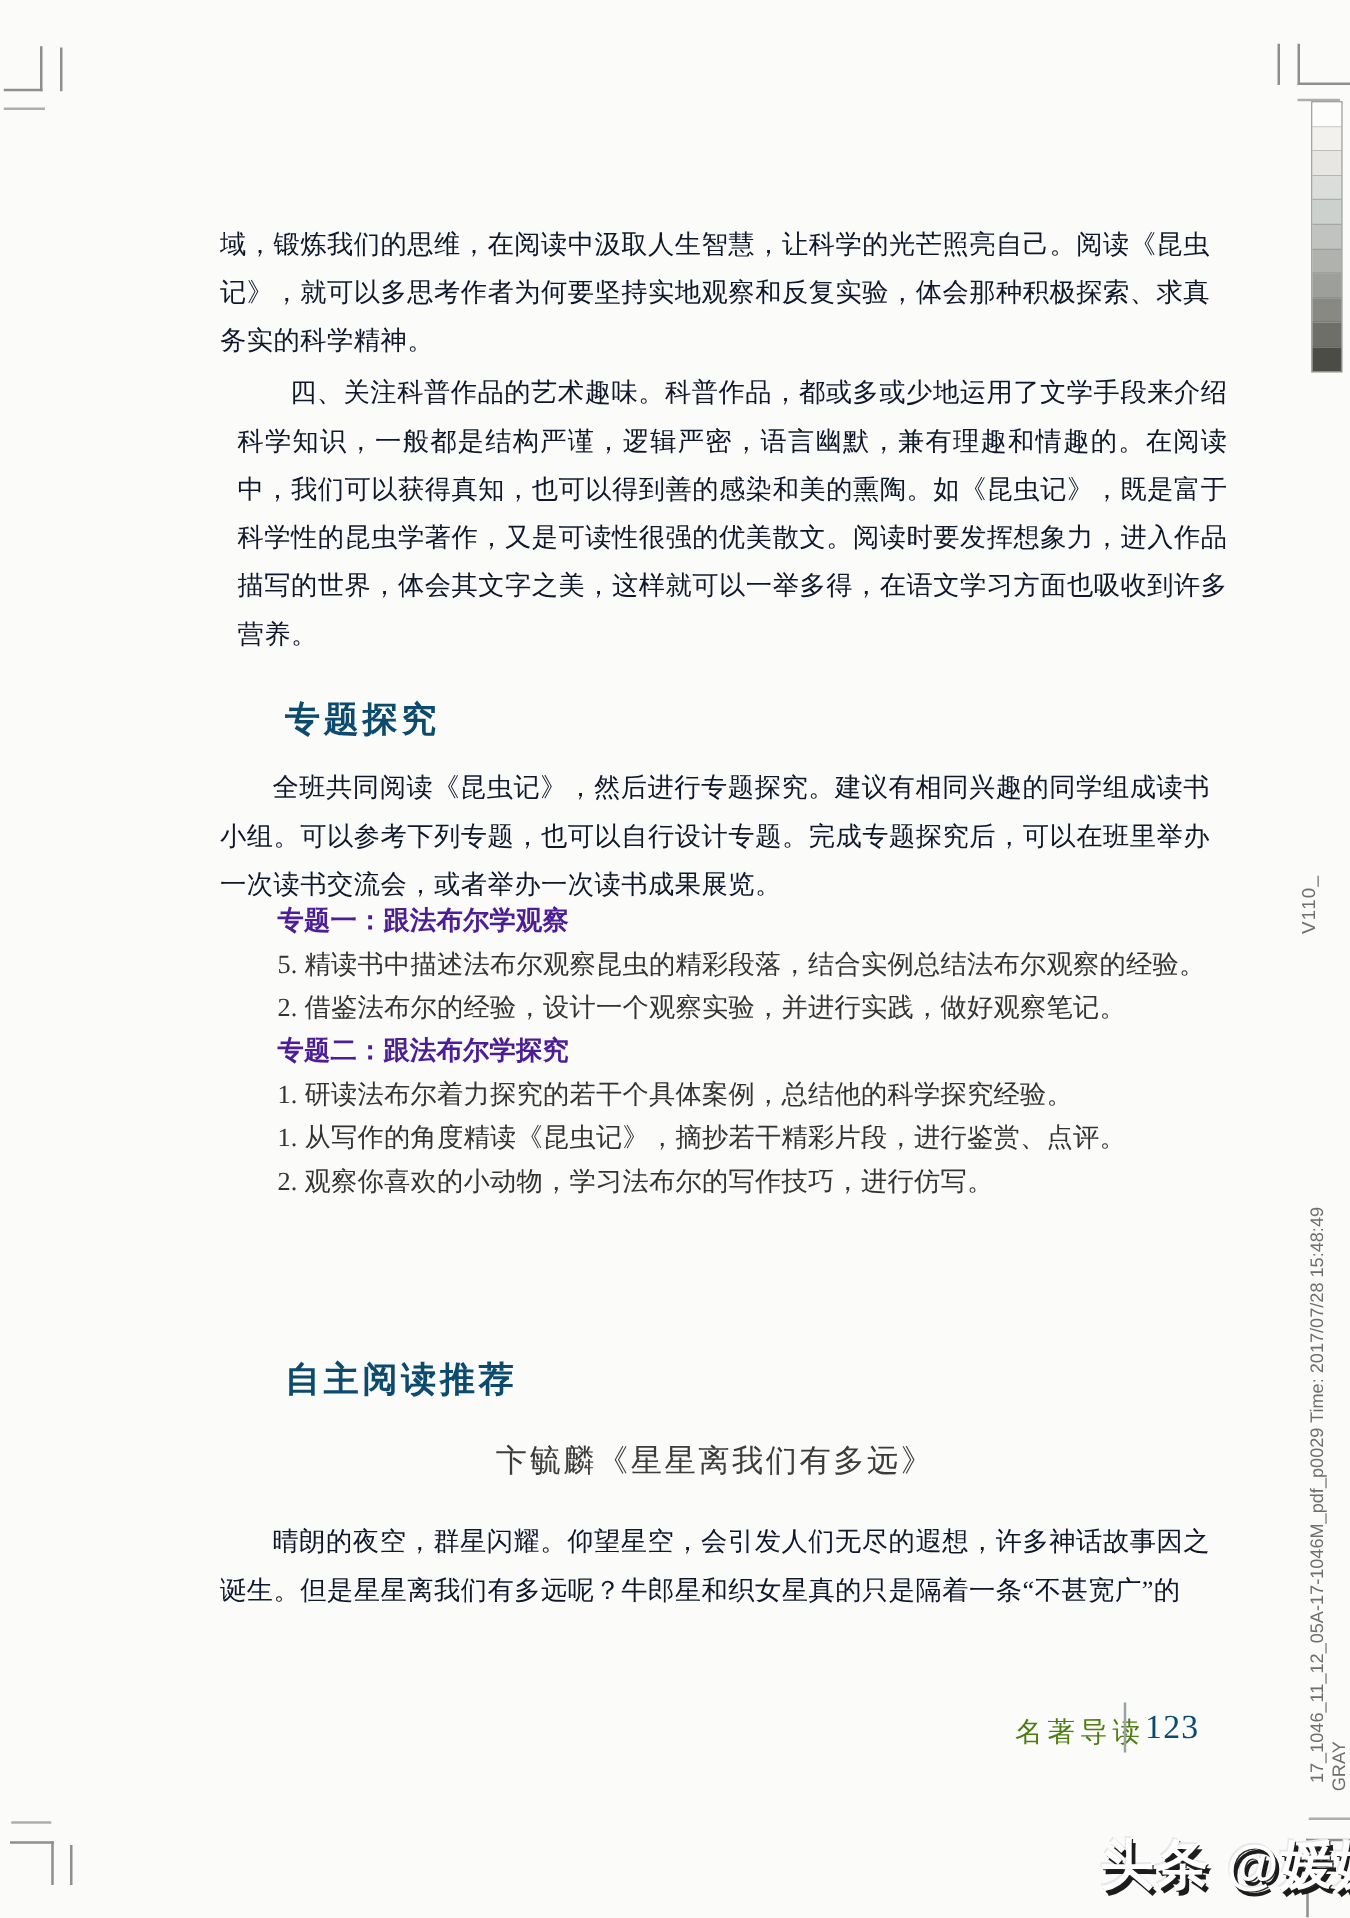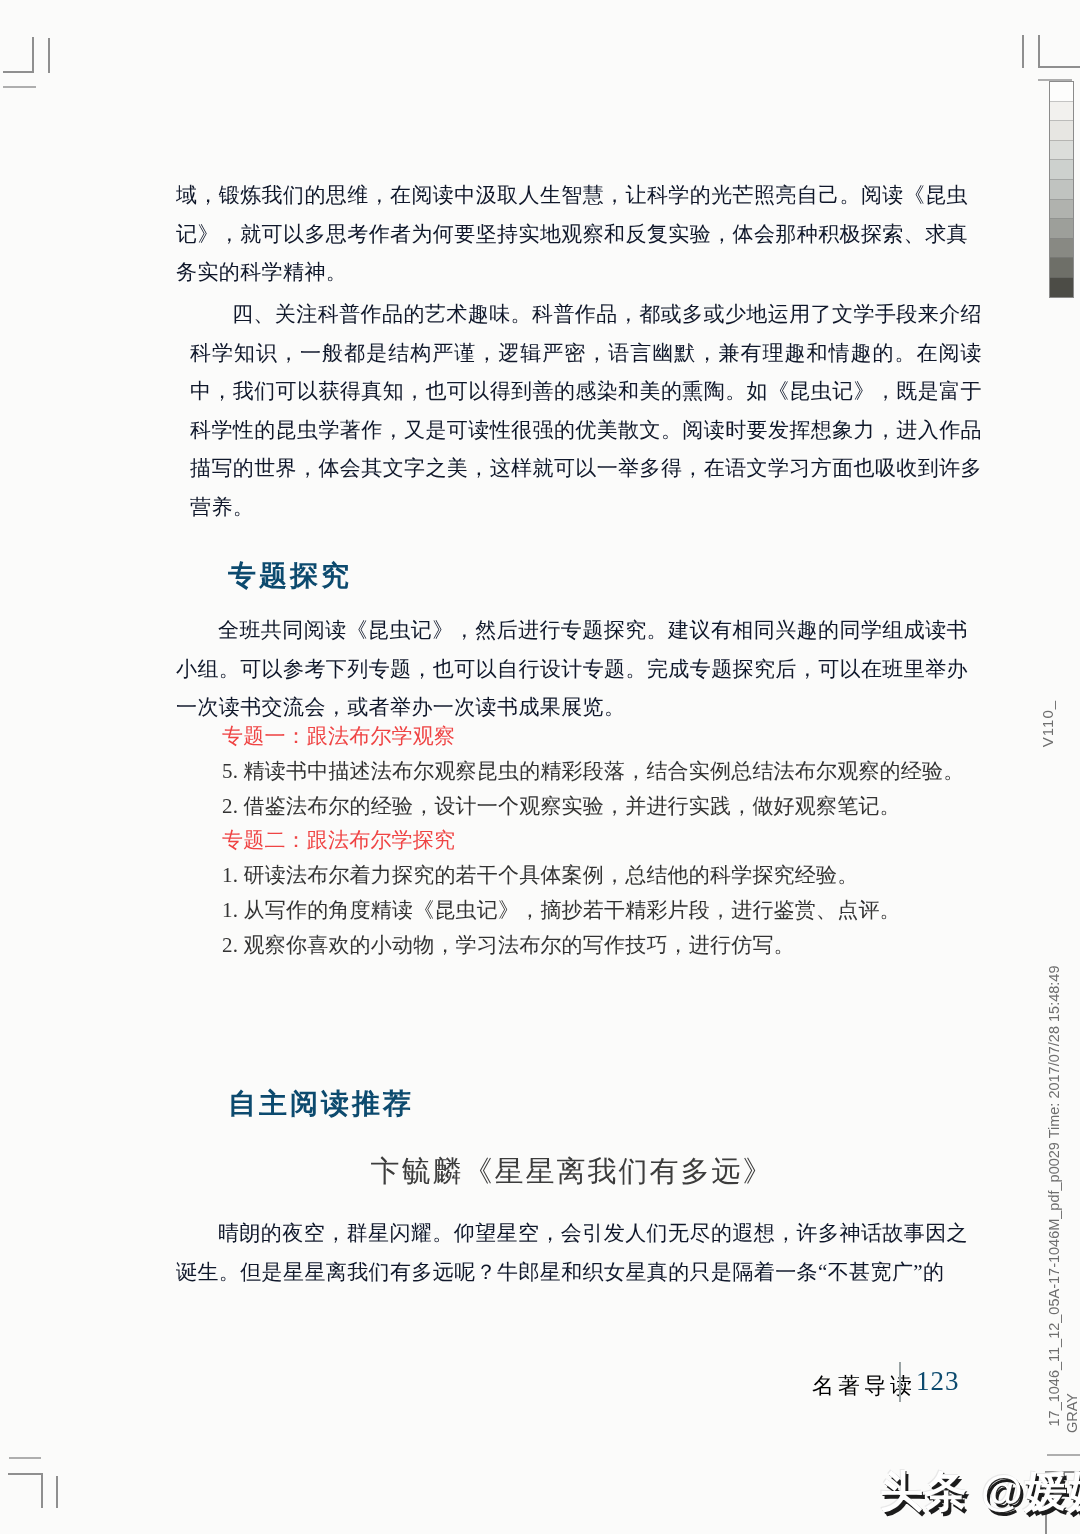--- a/index.html
+++ b/index.html
@@ -27,7 +27,7 @@
     position:absolute;left:176px;width:800px;
     font-size:21px;line-height:34.8px;letter-spacing:0.2px;color:#333;
   }
-  .topic-title{font-weight:normal;color:#ef4444;padding-left:46px;}
+  .topic-title{font-weight:bold;color:#4c1d95;padding-left:46px;}
   .topic-item{padding-left:46px;}
   
   .book-title{

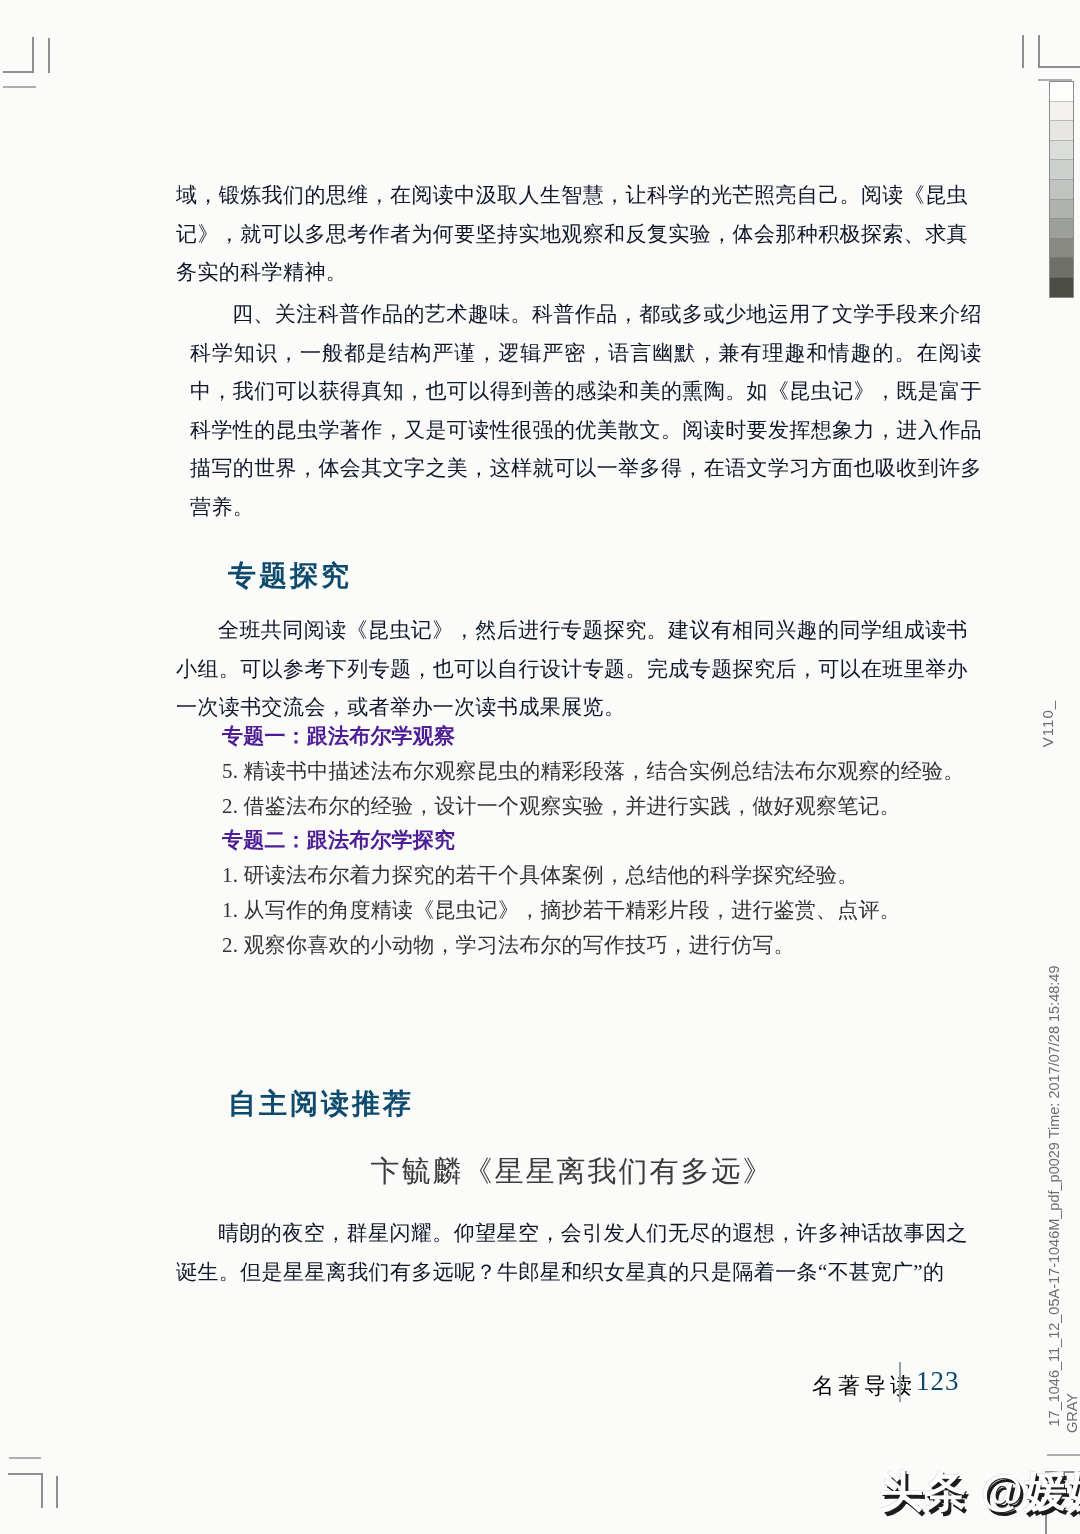--- a/index.html
+++ b/index.html
@@ -32,7 +32,7 @@
   
   .book-title{
     position:absolute;left:176px;width:792px;text-align:center;
-    font-size:29px;letter-spacing:2px;color:#3c3c3c;font-weight:500;
+    font-size:25px;letter-spacing:2px;color:#3c3c3c;font-weight:500;
   }
   
   .footer-label{

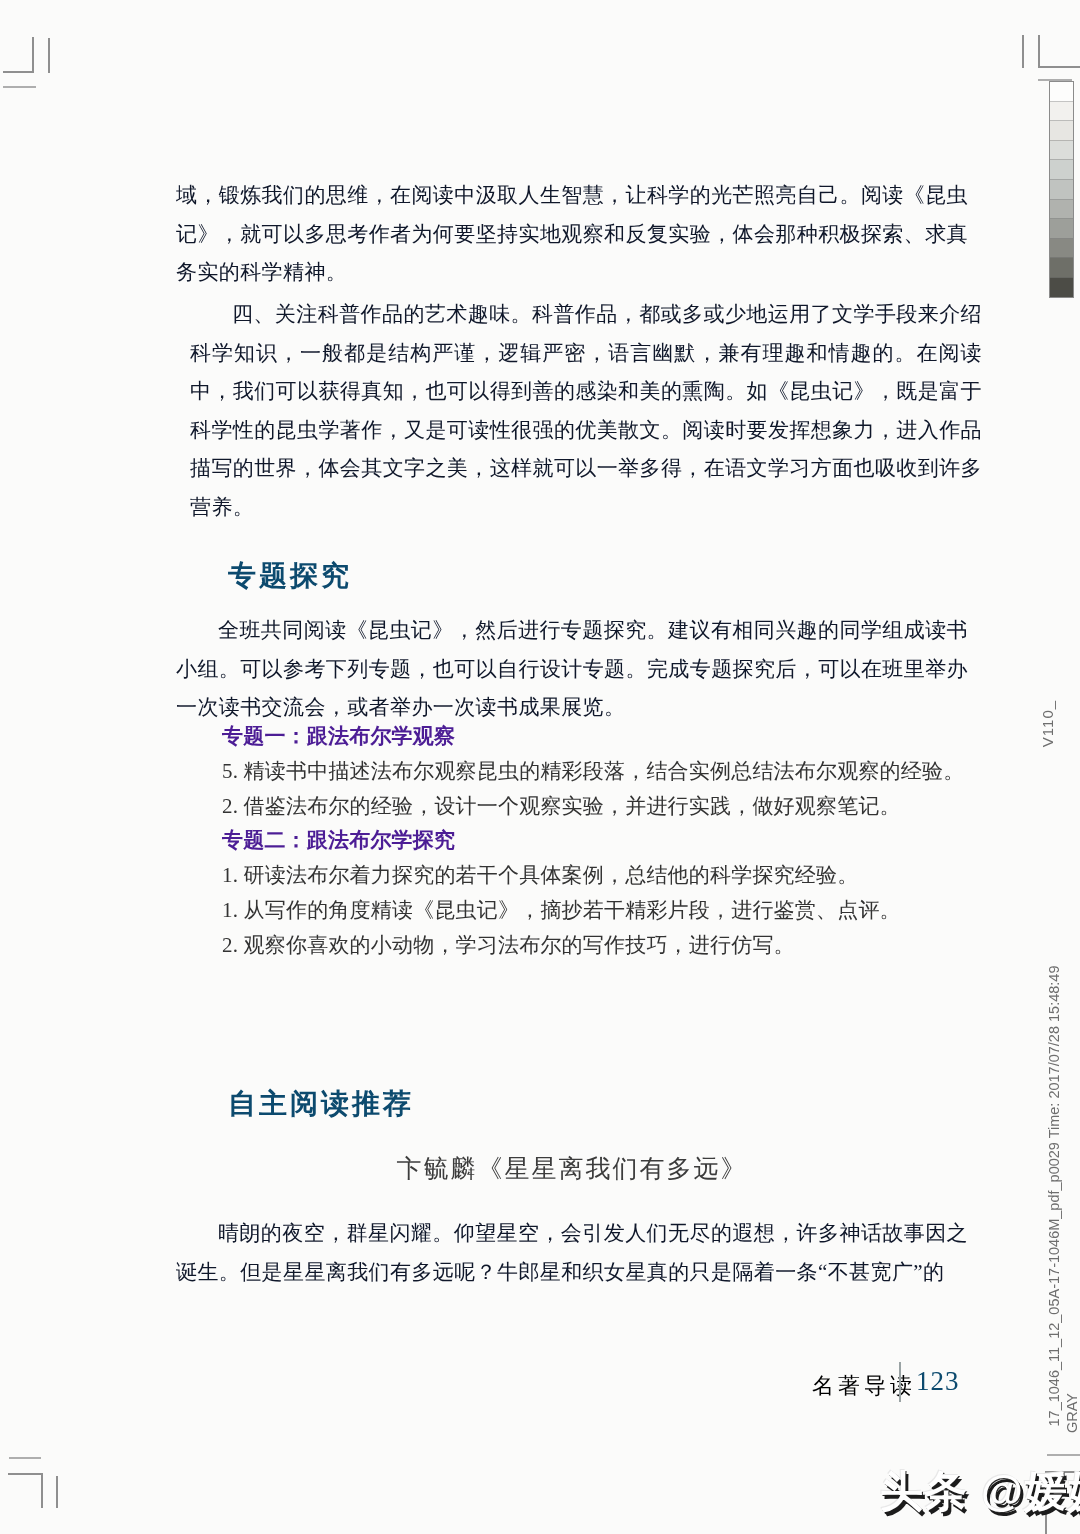--- a/index.html
+++ b/index.html
@@ -37,7 +37,7 @@
   
   .footer-label{
     position:absolute;left:812px;top:1371px;
-    font-size:22px;letter-spacing:4px;color:#000000;
+    font-size:22px;letter-spacing:4px;color:#4d7c0f;
   }
   .footer-divider{
     position:absolute;left:899px;top:1362px;width:2px;height:40px;background:#9aa3a4;

